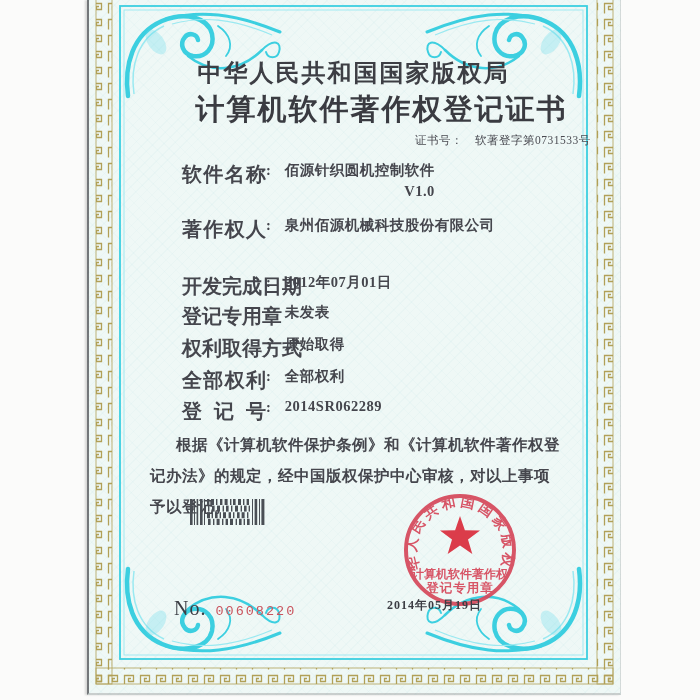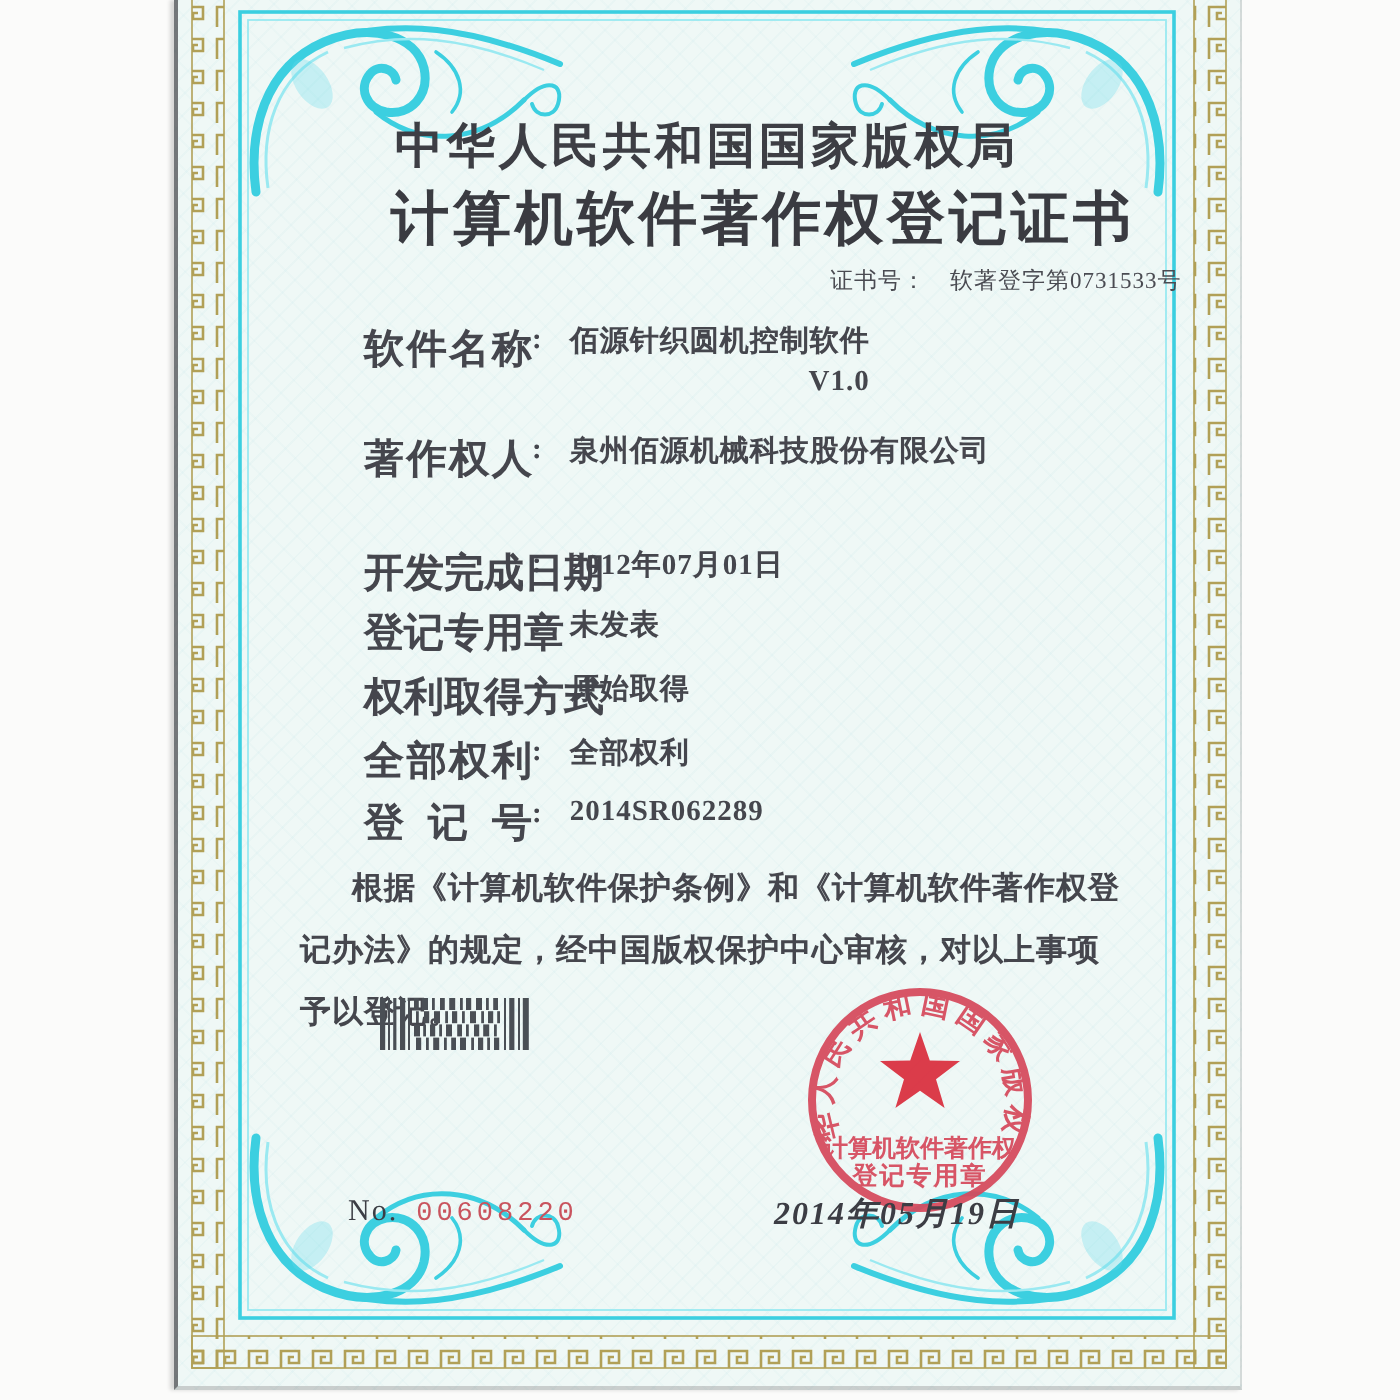--- a/index.html
+++ b/index.html
@@ -59,7 +59,7 @@
     font-style:italic;
   }
   .serial{left:85px;top:597px;white-space:nowrap;}
-  .serial .no-label{font-size:15px;color:#3c3e45;letter-spacing:1px;}
+  .serial .no-label{font-size:20px;color:#3c3e45;letter-spacing:1px;}
   .serial .no-value{
     font-size:13.5px;color:#c9545e;letter-spacing:2px;margin-left:9px;
     font-family:"Liberation Mono","DejaVu Sans Mono",monospace;

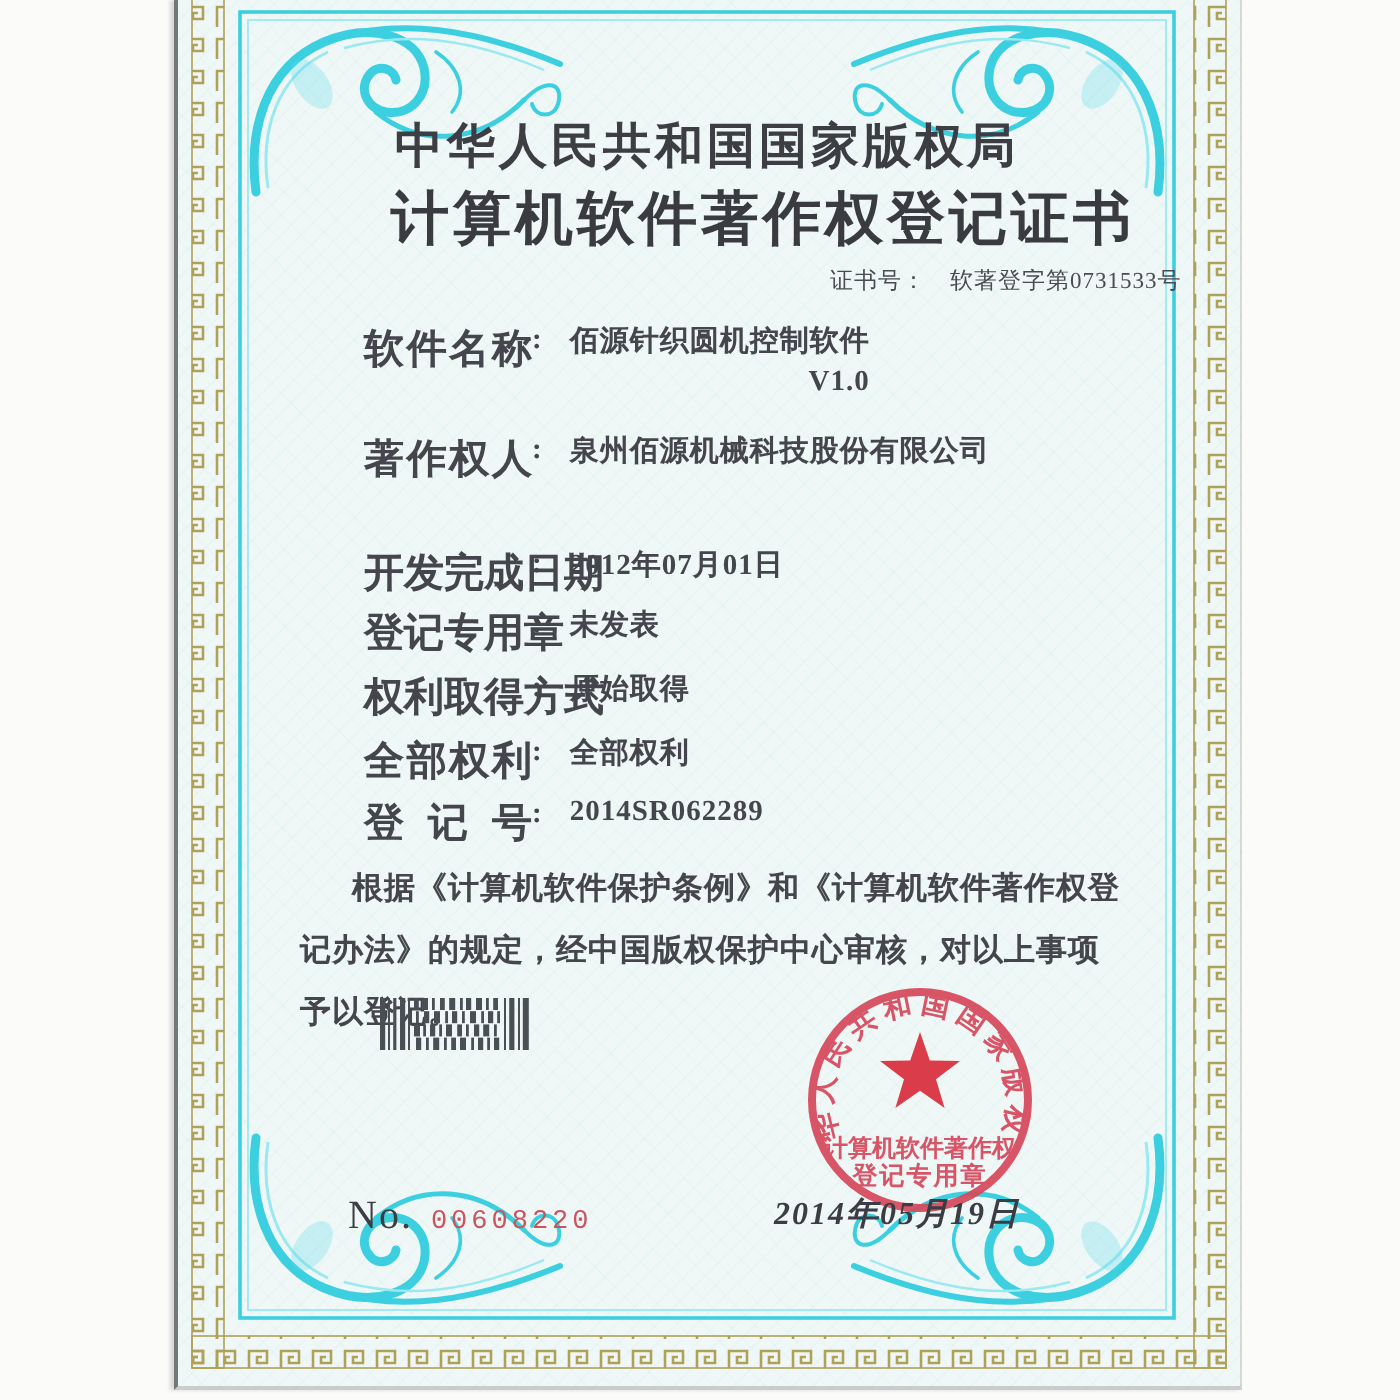--- a/index.html
+++ b/index.html
@@ -54,9 +54,8 @@
   .barcode{left:101px;top:499px;width:76px;height:26px;}
   .seal{left:309px;top:488px;width:124px;height:124px;opacity:0.93;}
   .date{
-    left:298px;top:597px;font-size:16px;color:#3c3d44;font-weight:700;letter-spacing:1px;
+    left:298px;top:597px;font-size:12px;color:#3c3d44;font-weight:700;letter-spacing:1px;
     white-space:nowrap;
-    font-style:italic;
   }
   .serial{left:85px;top:597px;white-space:nowrap;}
   .serial .no-label{font-size:20px;color:#3c3e45;letter-spacing:1px;}

